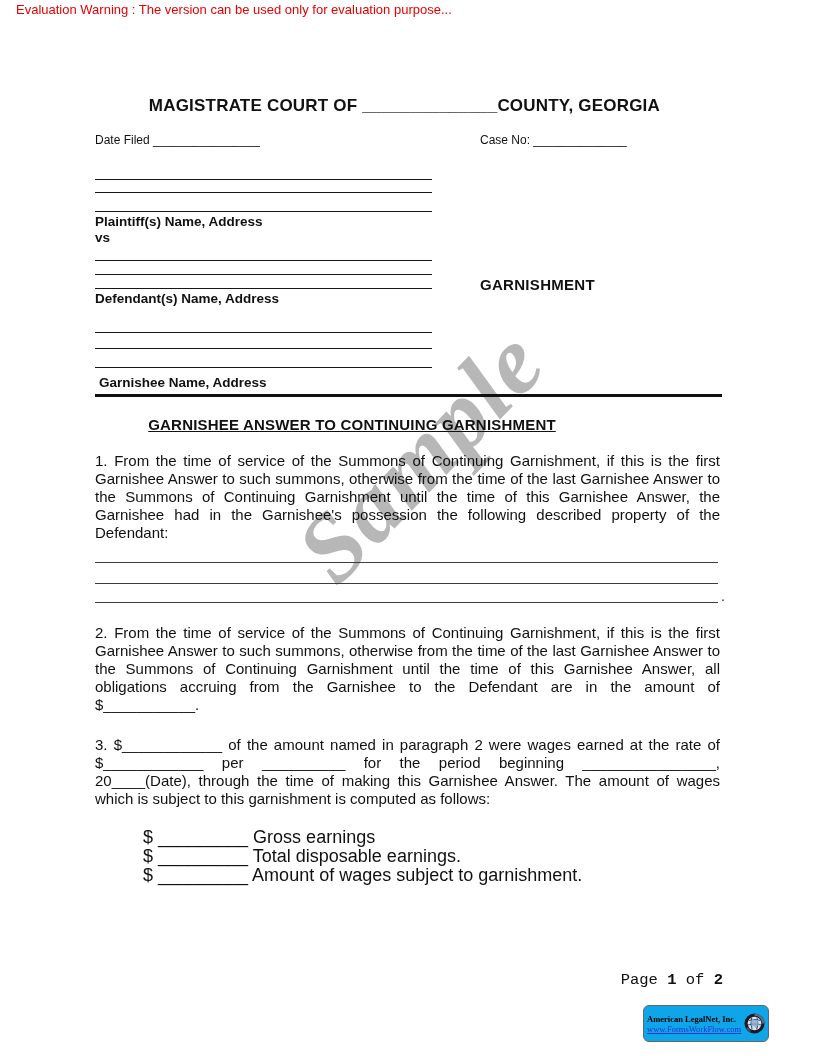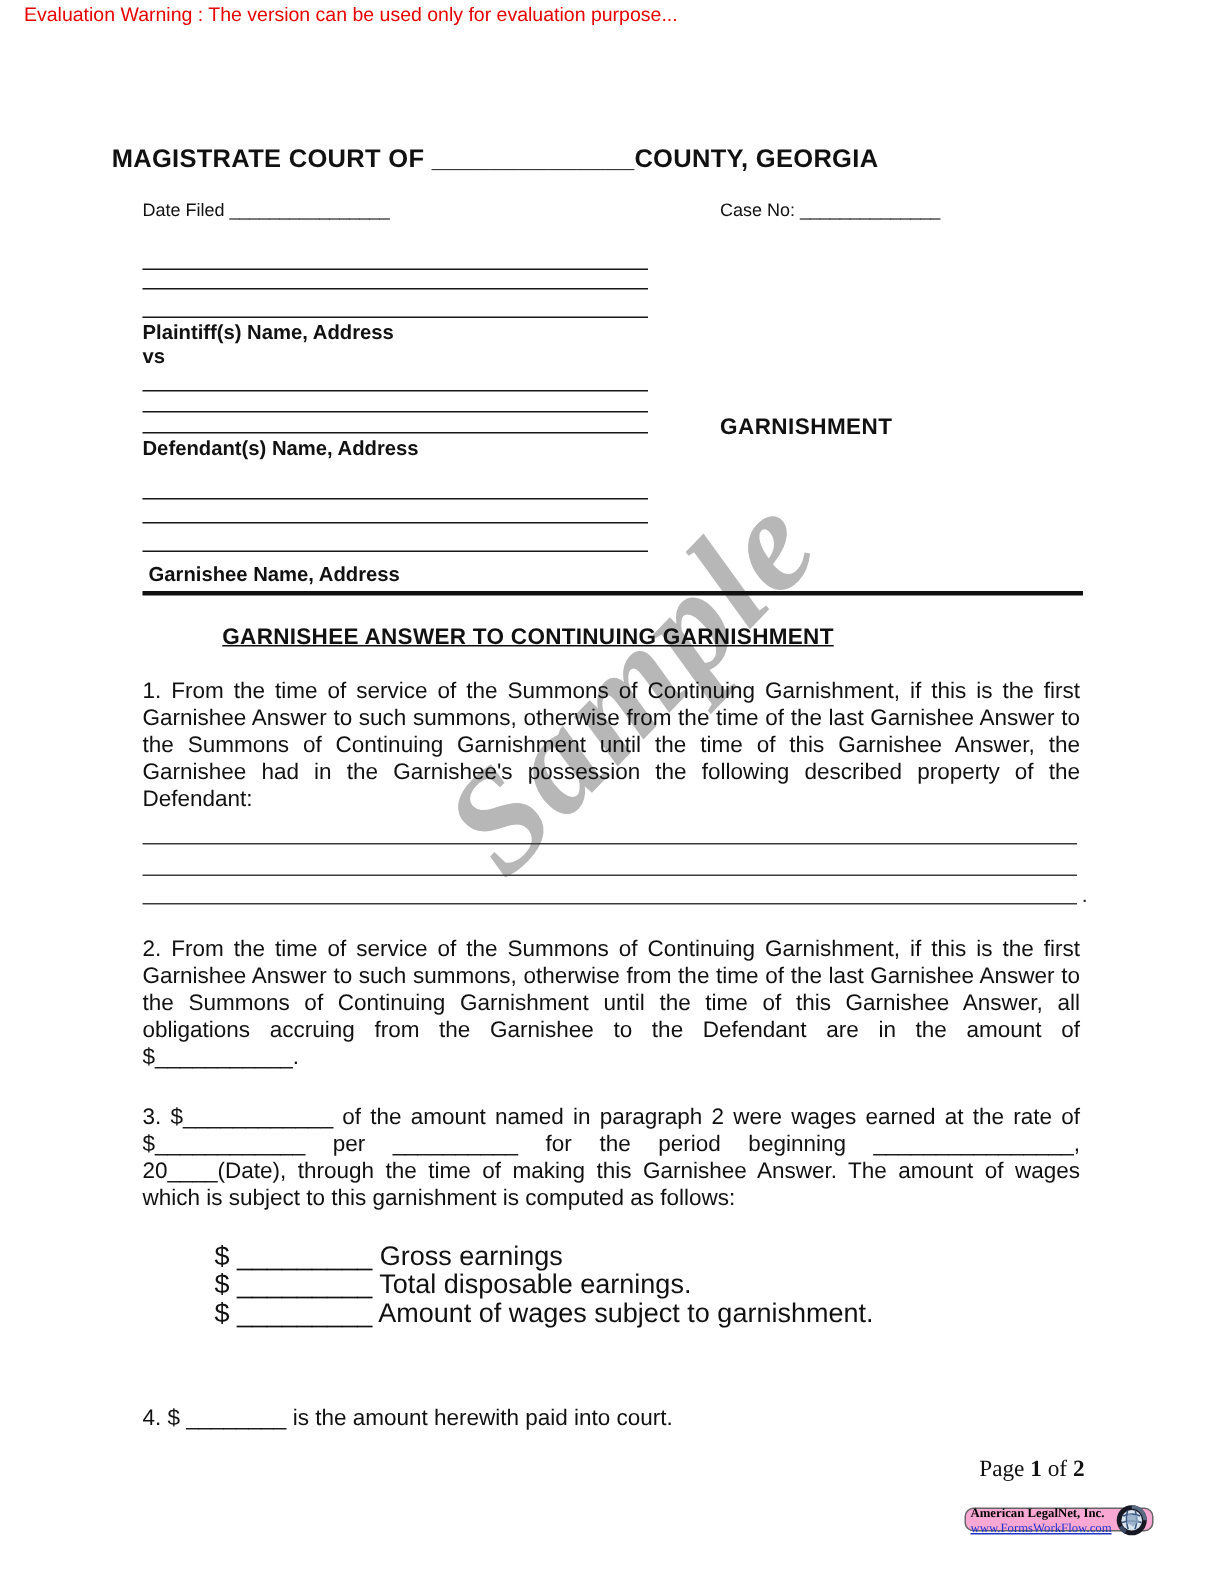--- a/index.html
+++ b/index.html
@@ -37,7 +37,7 @@
 
   .title {
     top: 96px; left: 0; width: 660px;
-    text-align: center;
+    text-align: right;
     font-size: 17px;
     font-weight: bold;
     letter-spacing: 0.2px;

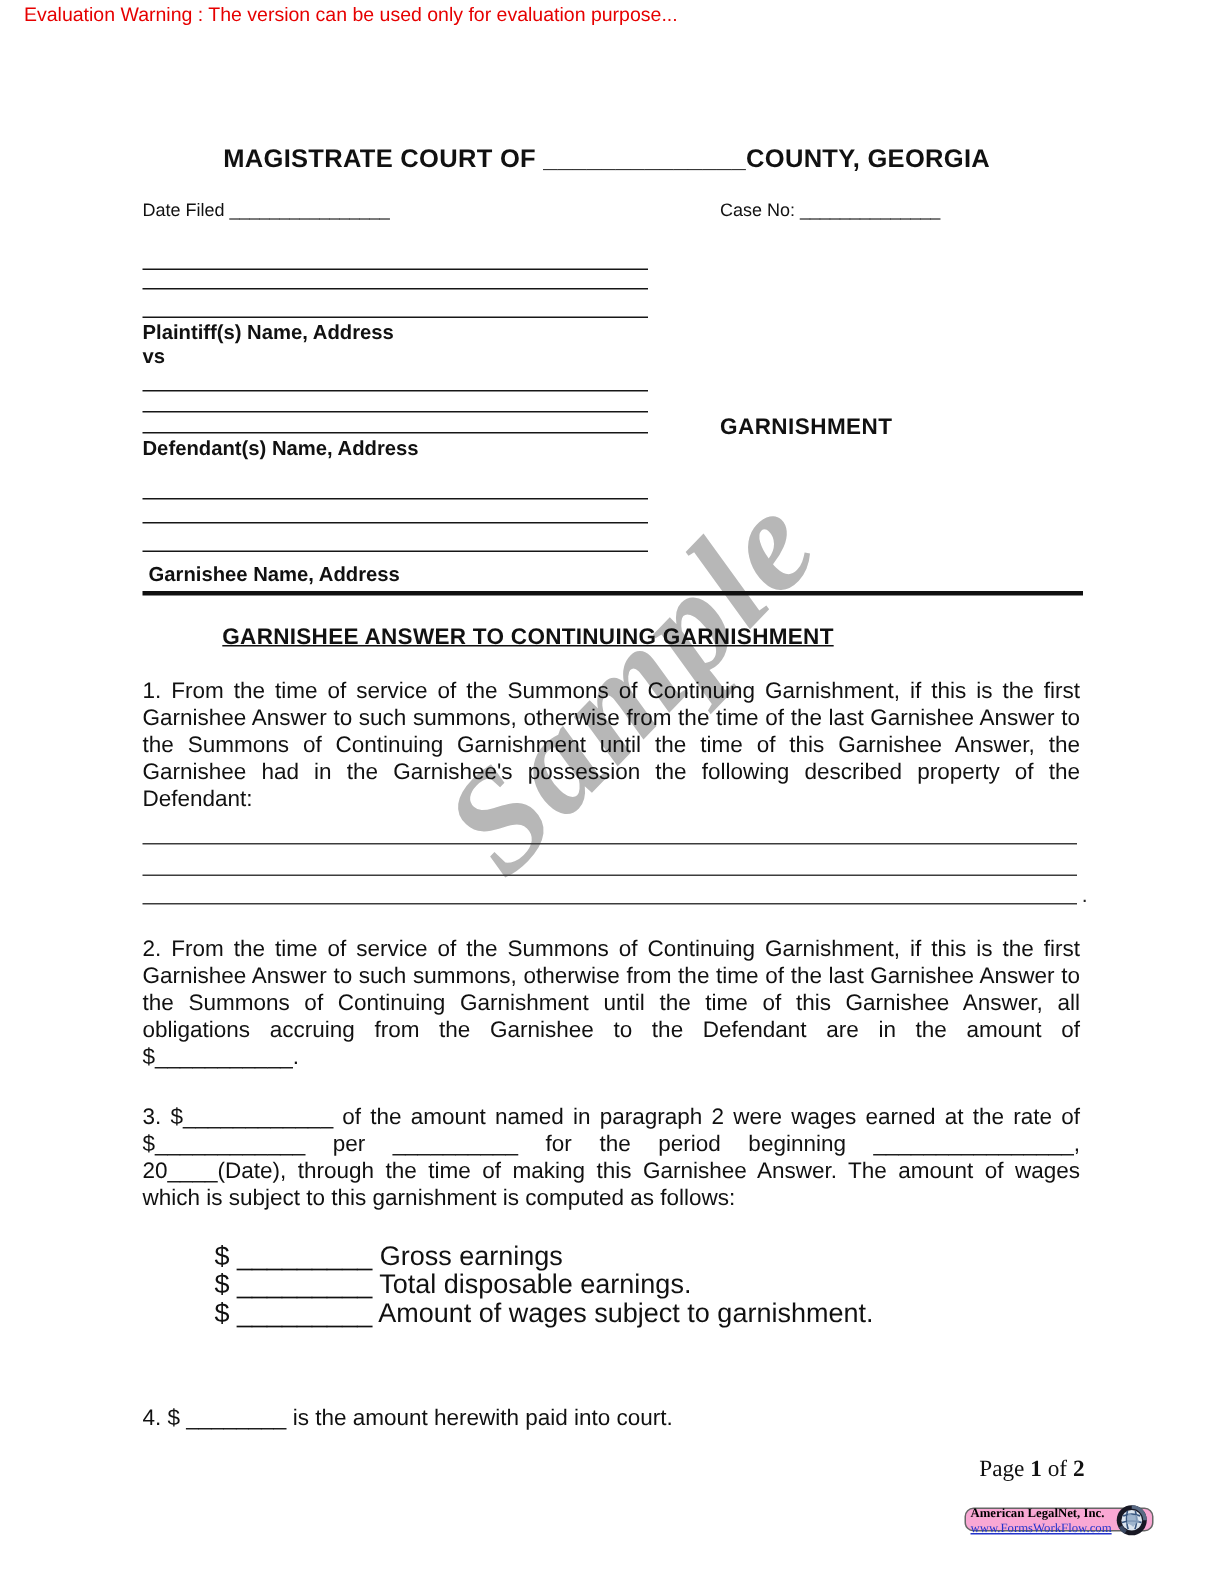--- a/index.html
+++ b/index.html
@@ -193,7 +193,6 @@
     <div class="wage-item">$ _________ Amount of wages subject to garnishment.</div>
   </div>
 
-  <div class="para p4">4. $ ________ is the amount herewith paid into court.</div>
 
   <div class="page-number"><span>Page </span><span class="num">1</span><span> of </span><span class="num">2</span></div>
 

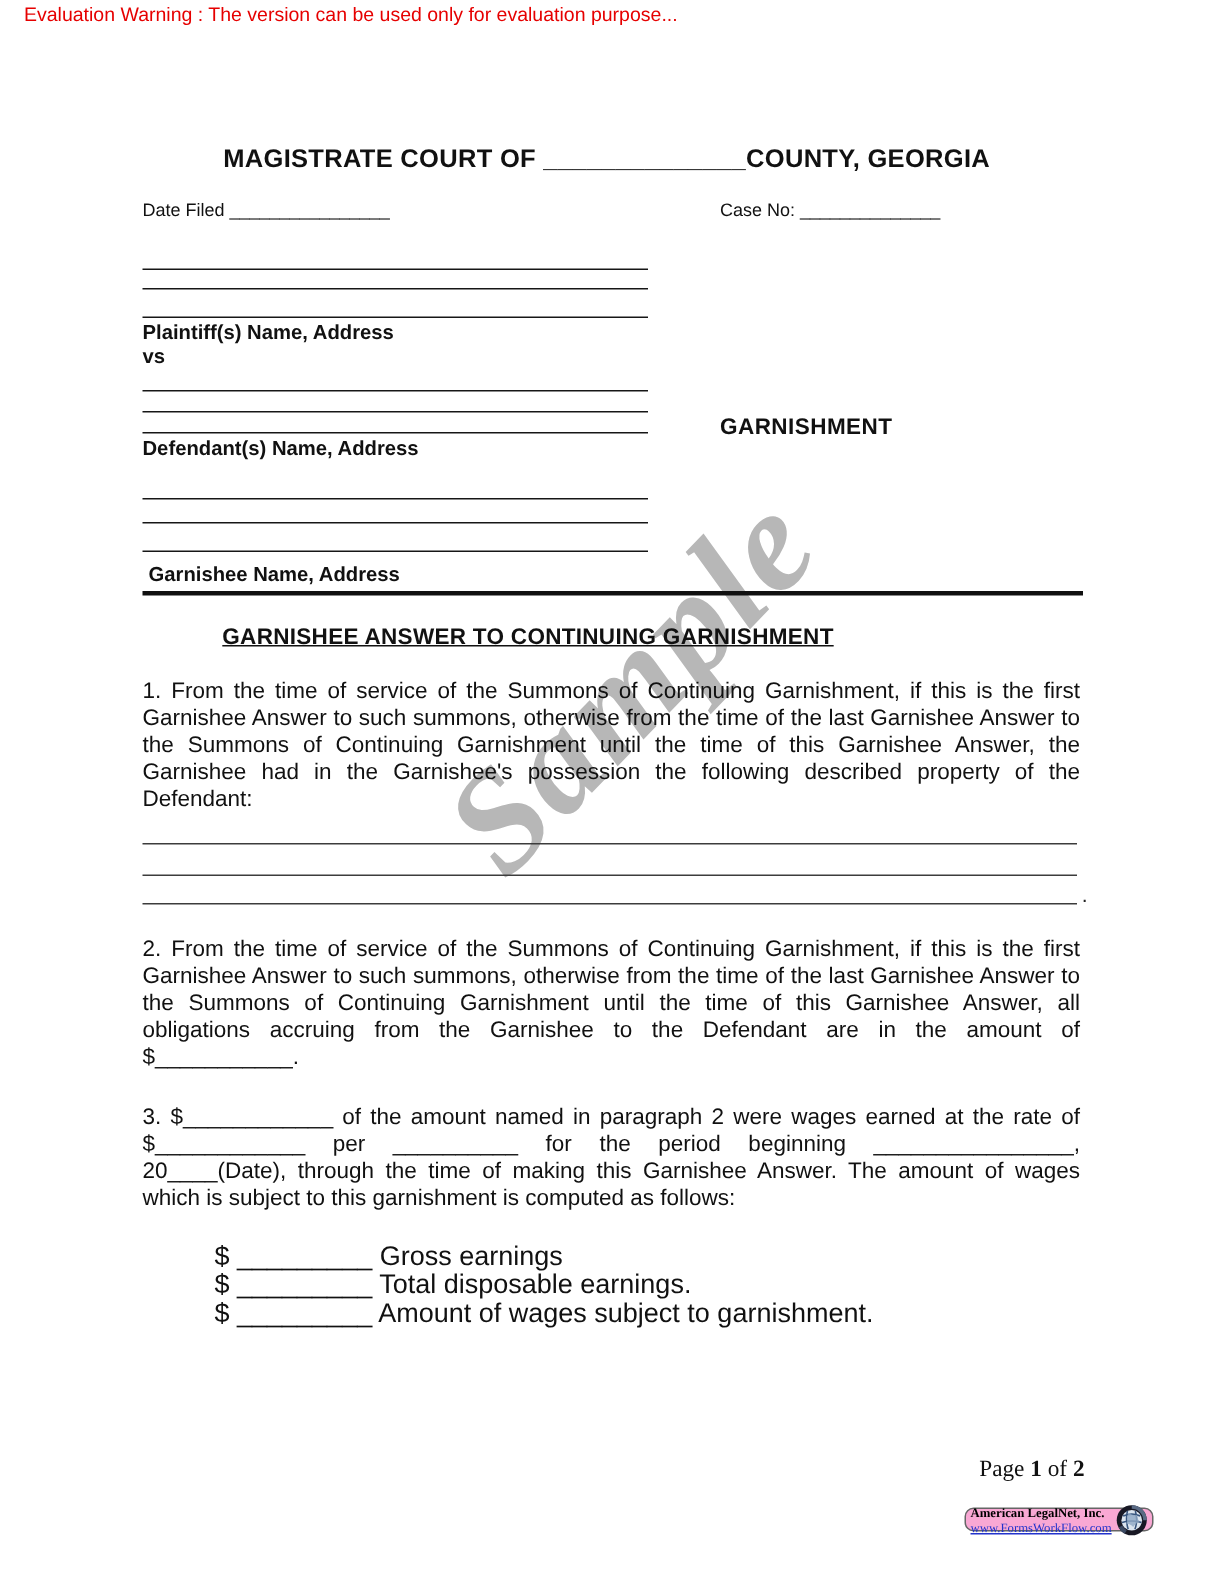--- a/index.html
+++ b/index.html
@@ -111,7 +111,7 @@
 
   .page-number {
     top: 971px; right: 93px;
-    font-family: Liberation Serif, serif;
+    font-family: Liberation Mono, monospace;
     font-size: 15.5px;
     color: #111;
   }

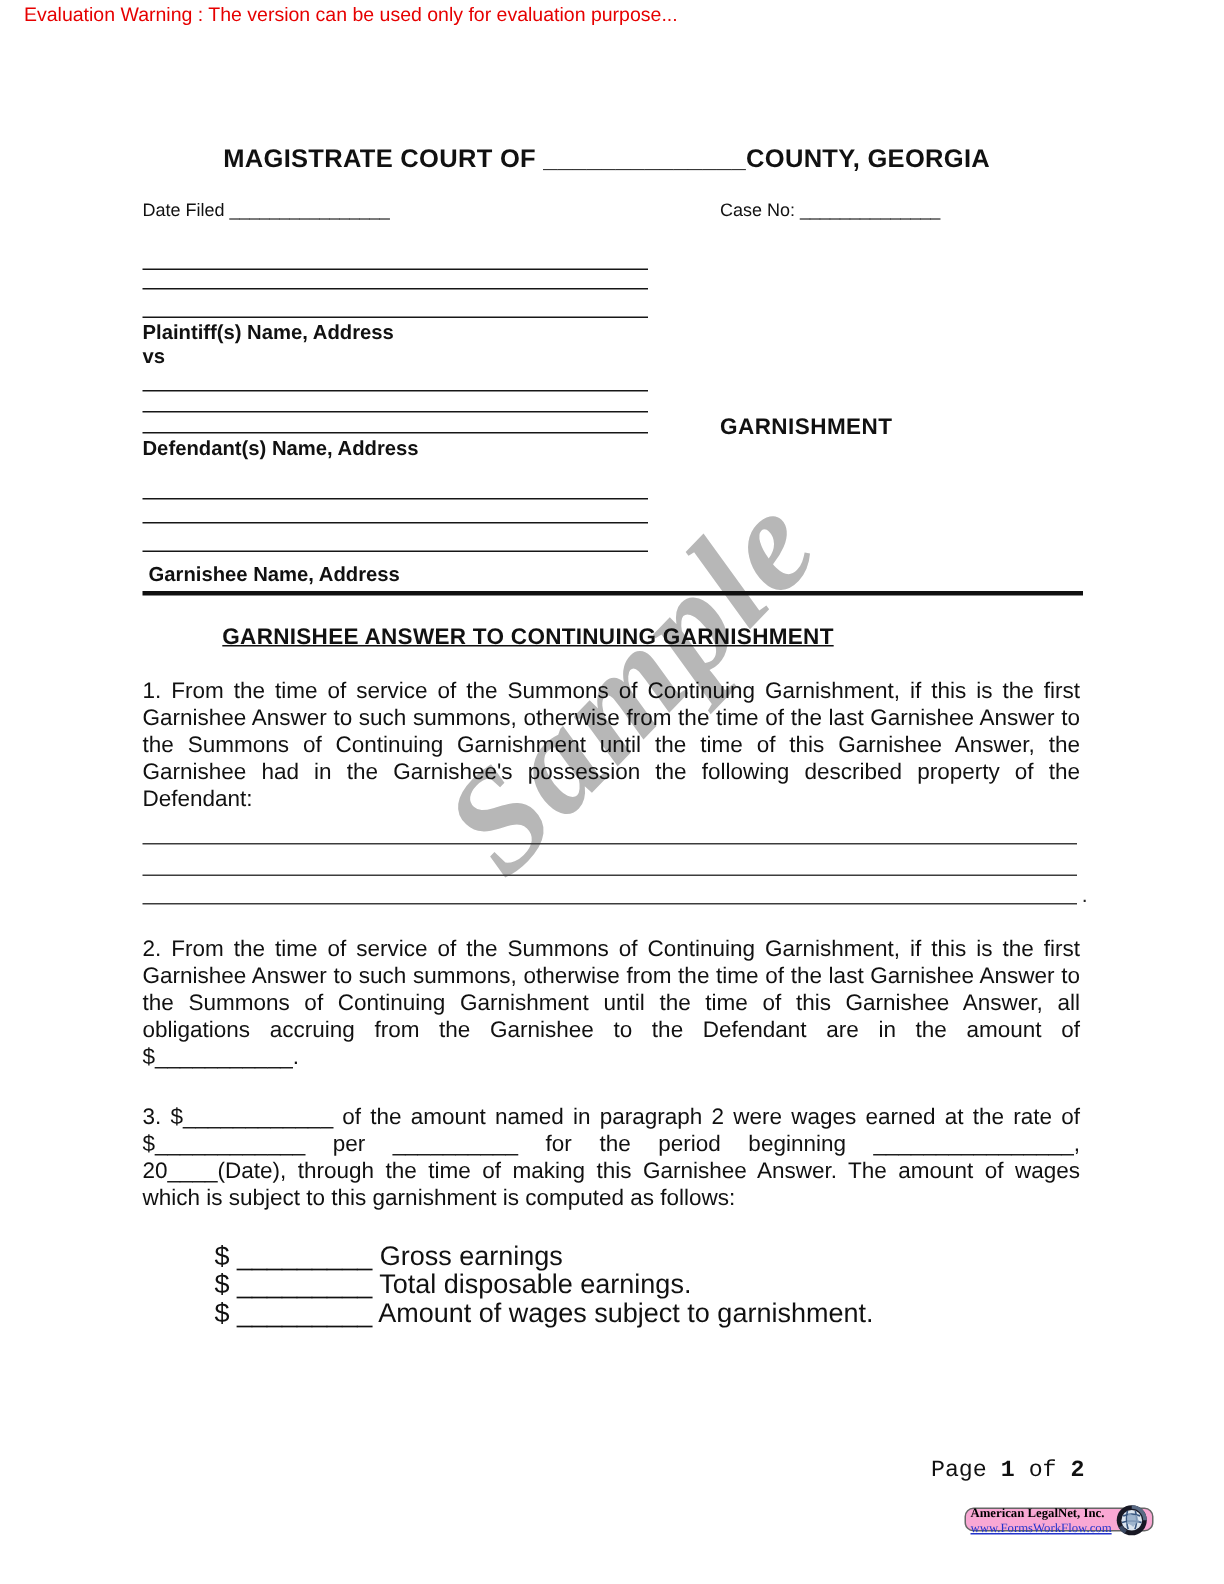--- a/index.html
+++ b/index.html
@@ -118,10 +118,10 @@
   .page-number .num { font-weight: bold; }
 
   .logo-box {
-    top: 1005px; left: 643px; width: 126px; height: 16px;
+    top: 1005px; left: 643px; width: 126px; height: 37px;
     border: 1.6px solid #666;
     border-radius: 6px;
-    background: #f9a8d4;
+    background: #0ea5e9;
     display: flex;
     align-items: center;
     padding: 1px 3px;

